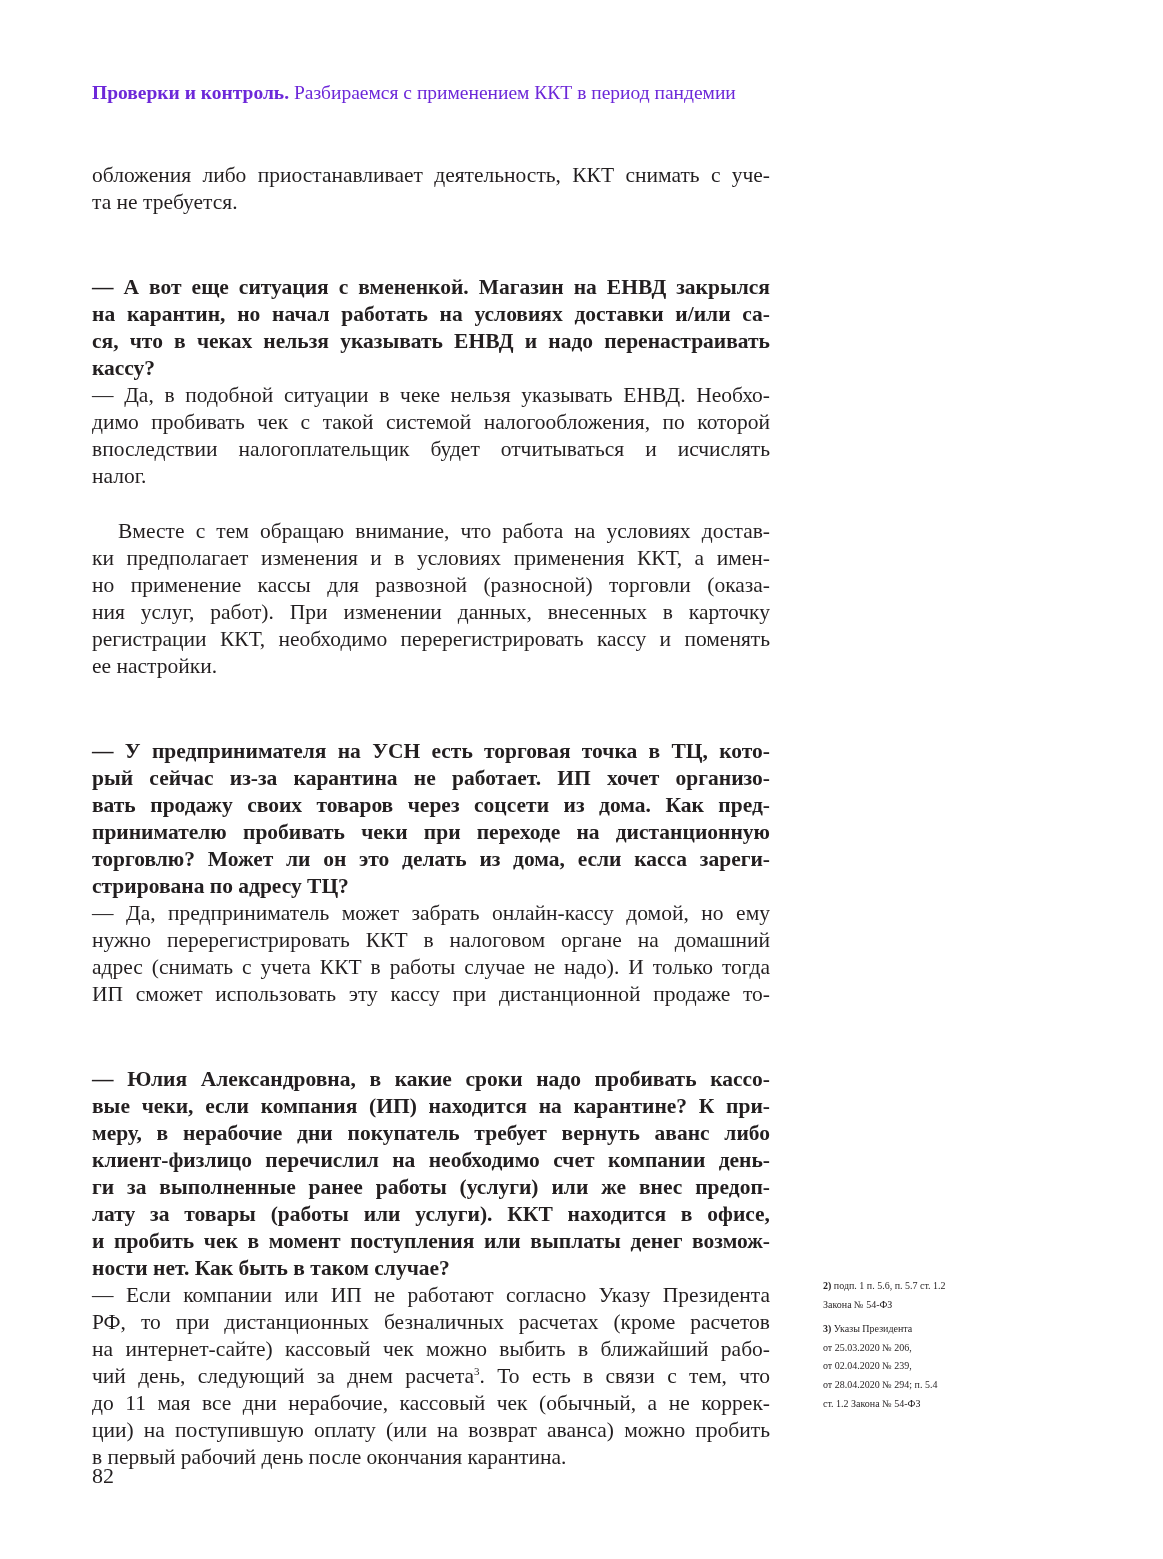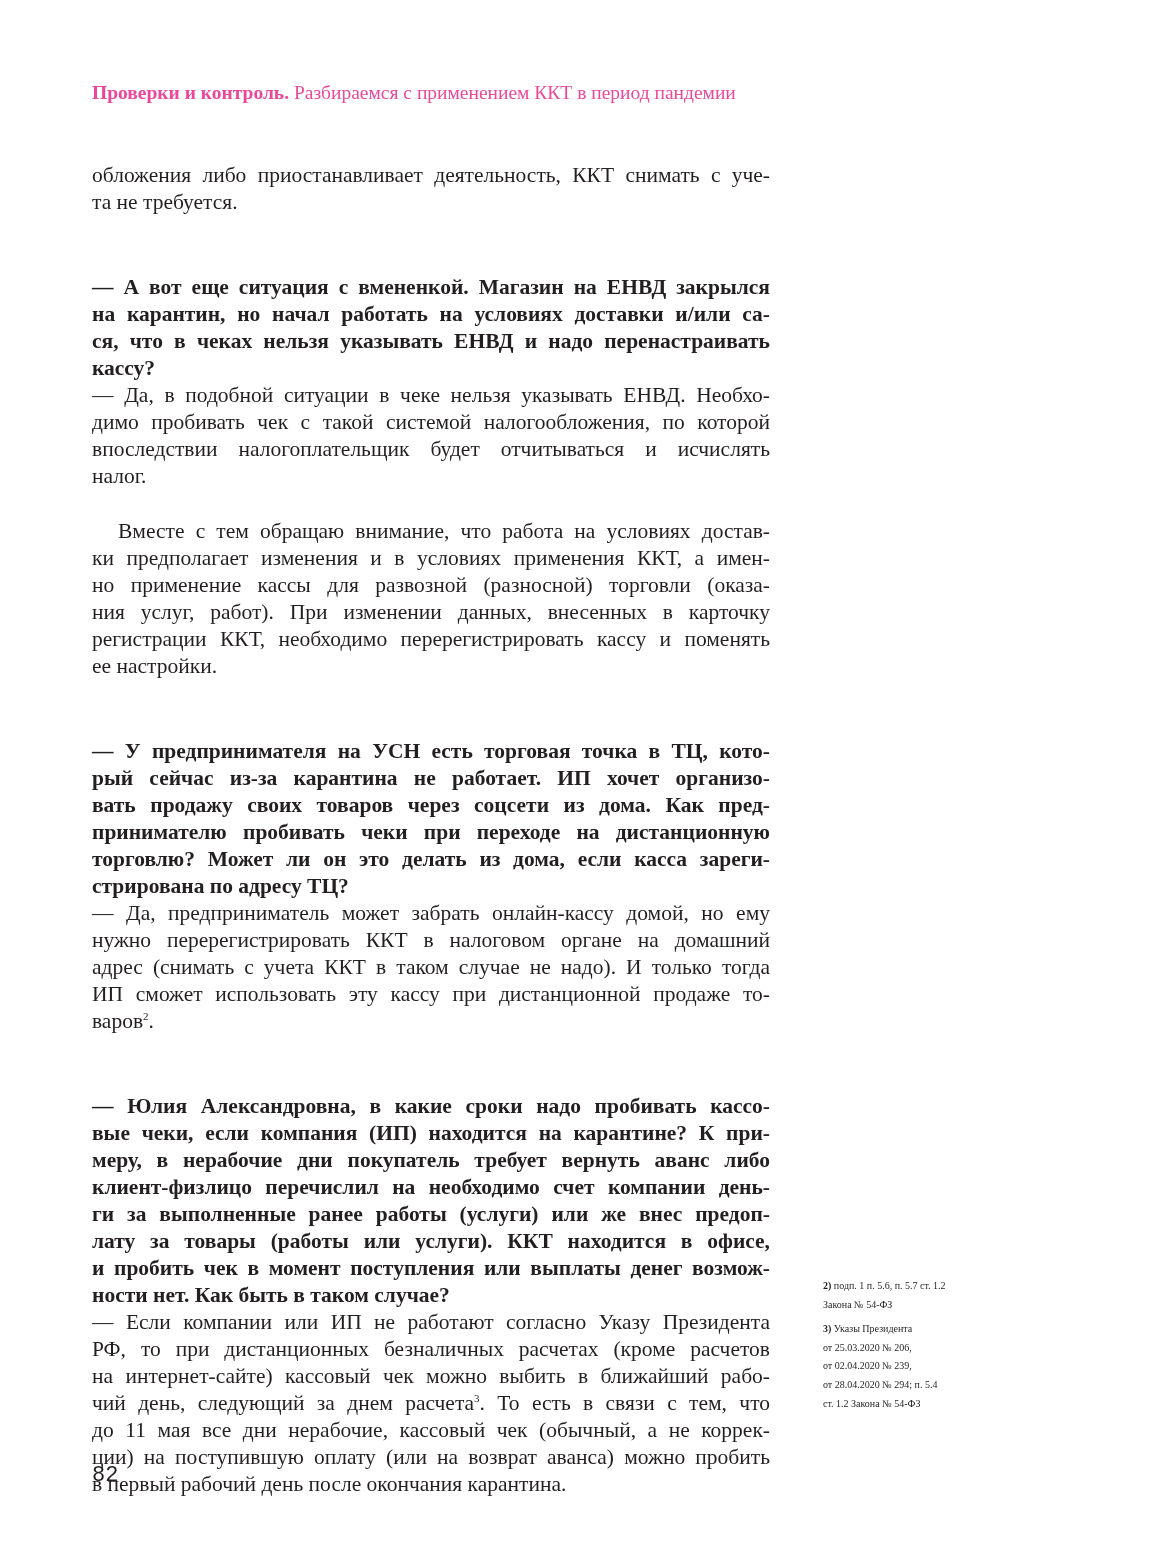--- a/index.html
+++ b/index.html
@@ -5,7 +5,7 @@
   html, body { margin: 0; padding: 0; background: #ffffff; }
   body { width: 1163px; height: 1559px; position: relative; overflow: hidden;
          font-family: "DejaVu Serif", "Liberation Serif", serif; color: #231f20; }
-  .running-head { position: absolute; left: 92px; top: 82px; font-size: 19.5px; color: #ec4899;
+  .running-head { position: absolute; left: 92px; top: 82px; font-size: 19.5px; color: #6d28d9;
                   white-space: nowrap; font-family: "Liberation Serif", "DejaVu Serif", serif; }
   .running-head .rh-bold { font-weight: bold; }
   .main { position: absolute; left: 92px; top: 162px; width: 678px;

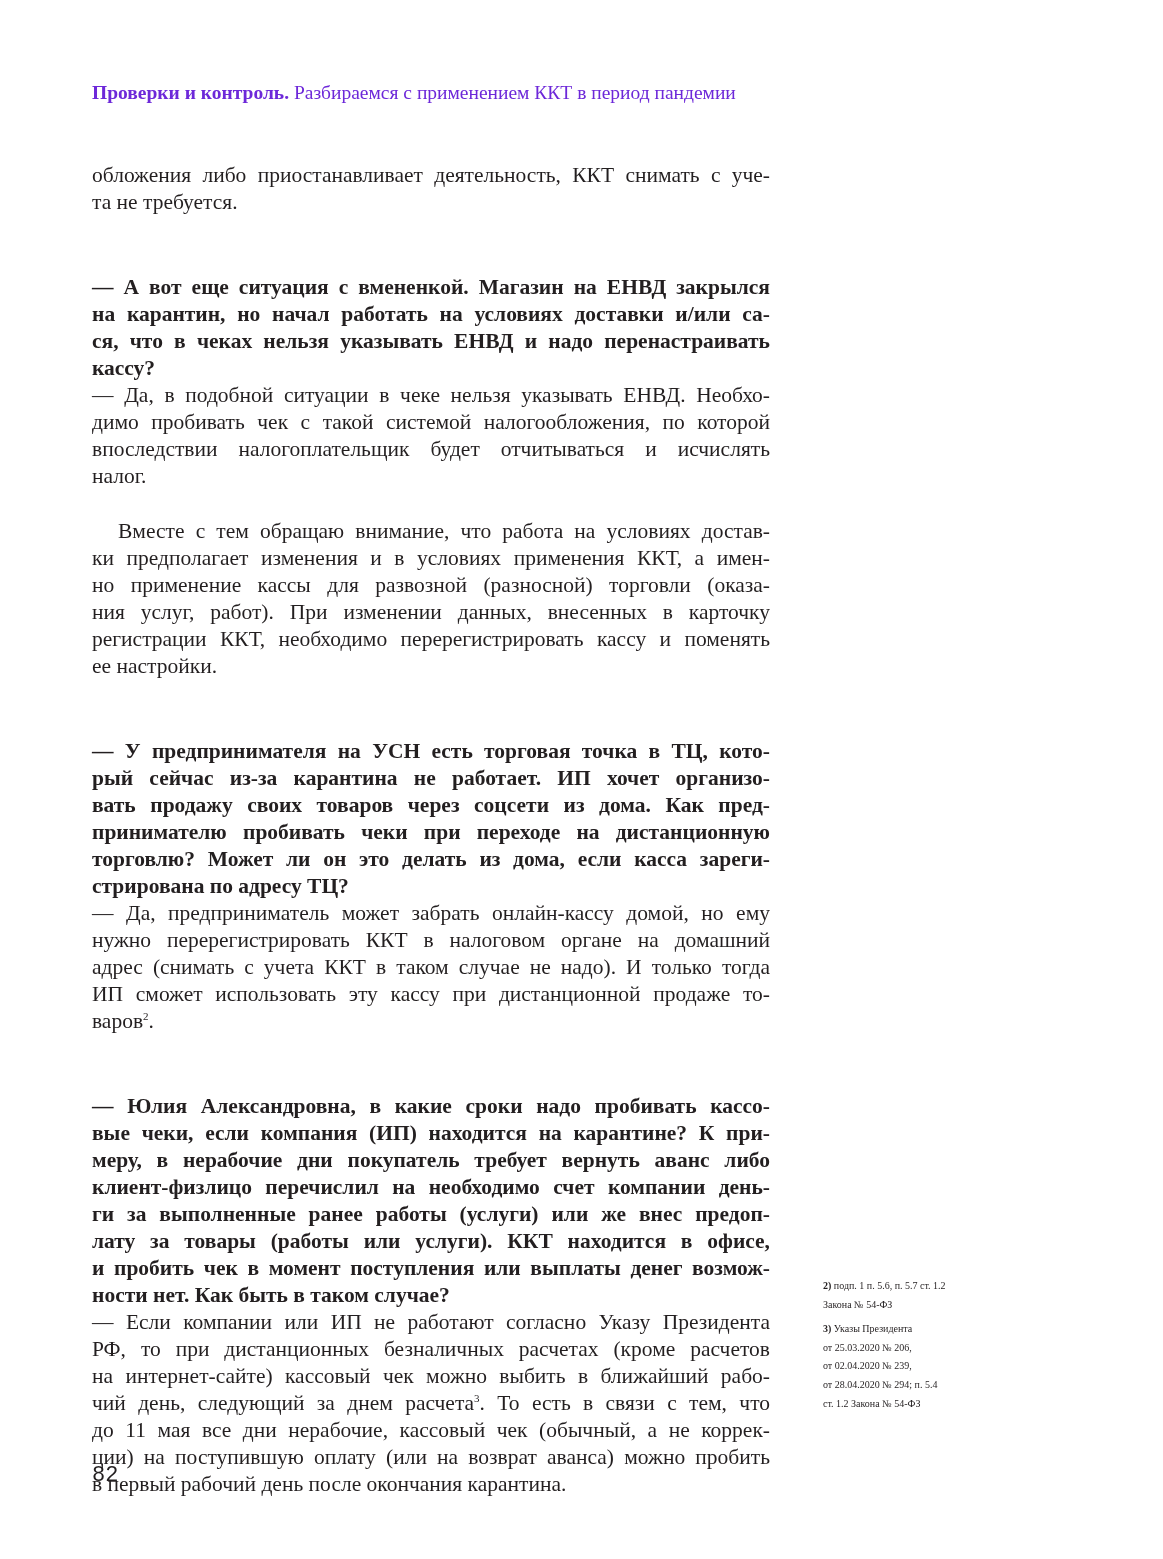--- a/index.html
+++ b/index.html
@@ -76,7 +76,7 @@
   <div>
     <span class="line">—  Да, предприниматель может забрать онлайн-кассу домой, но ему</span>
     <span class="line">нужно перерегистрировать ККТ в налоговом органе на домашний</span>
-    <span class="line">адрес (снимать с учета ККТ в таком случае не надо). И только тогда</span>
+    <span class="line">адрес (снимать с учета ККТ в работы случае не надо). И только тогда</span>
     <span class="line">ИП сможет использовать эту кассу при дистанционной продаже то-</span>
     <span class="line last"><span>варов</span><sup>2</sup><span>.</span></span>
   </div>

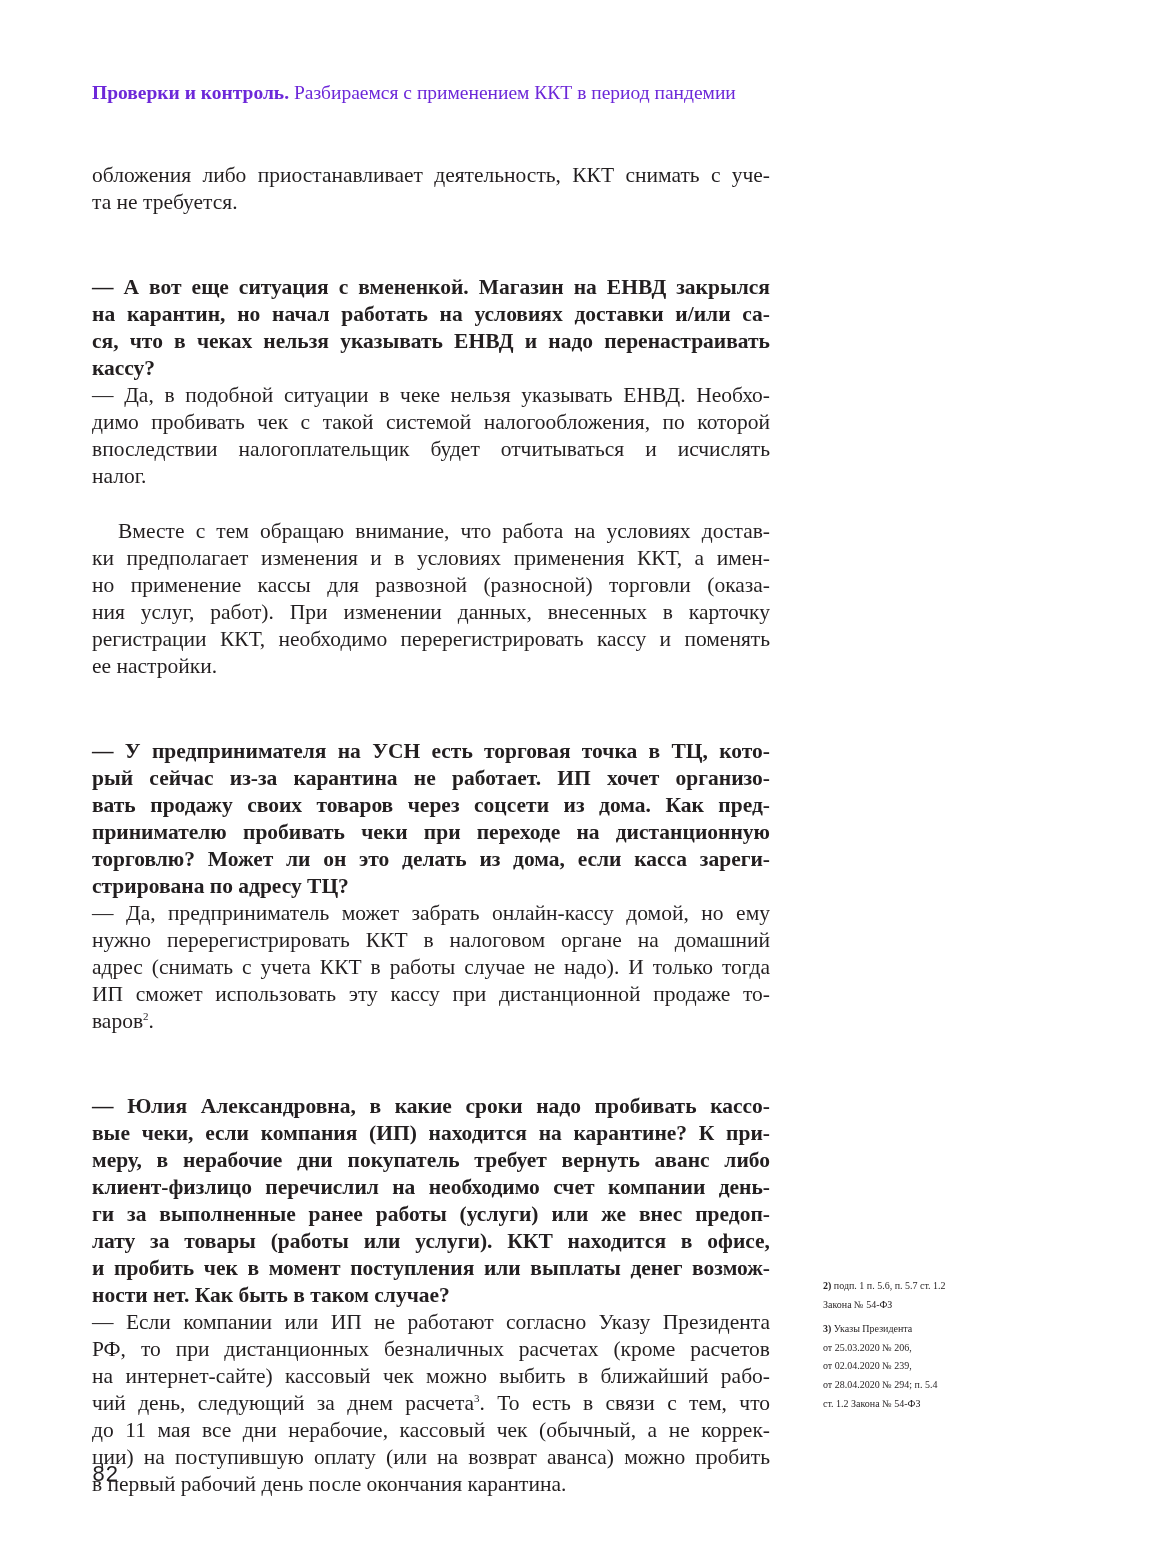--- a/index.html
+++ b/index.html
@@ -78,7 +78,6 @@
     <span class="line">нужно перерегистрировать ККТ в налоговом органе на домашний</span>
     <span class="line">адрес (снимать с учета ККТ в работы случае не надо). И только тогда</span>
     <span class="line">ИП сможет использовать эту кассу при дистанционной продаже то-</span>
-    <span class="line last"><span>варов</span><sup>2</sup><span>.</span></span>
   </div>
   <div class="gap"></div>
 

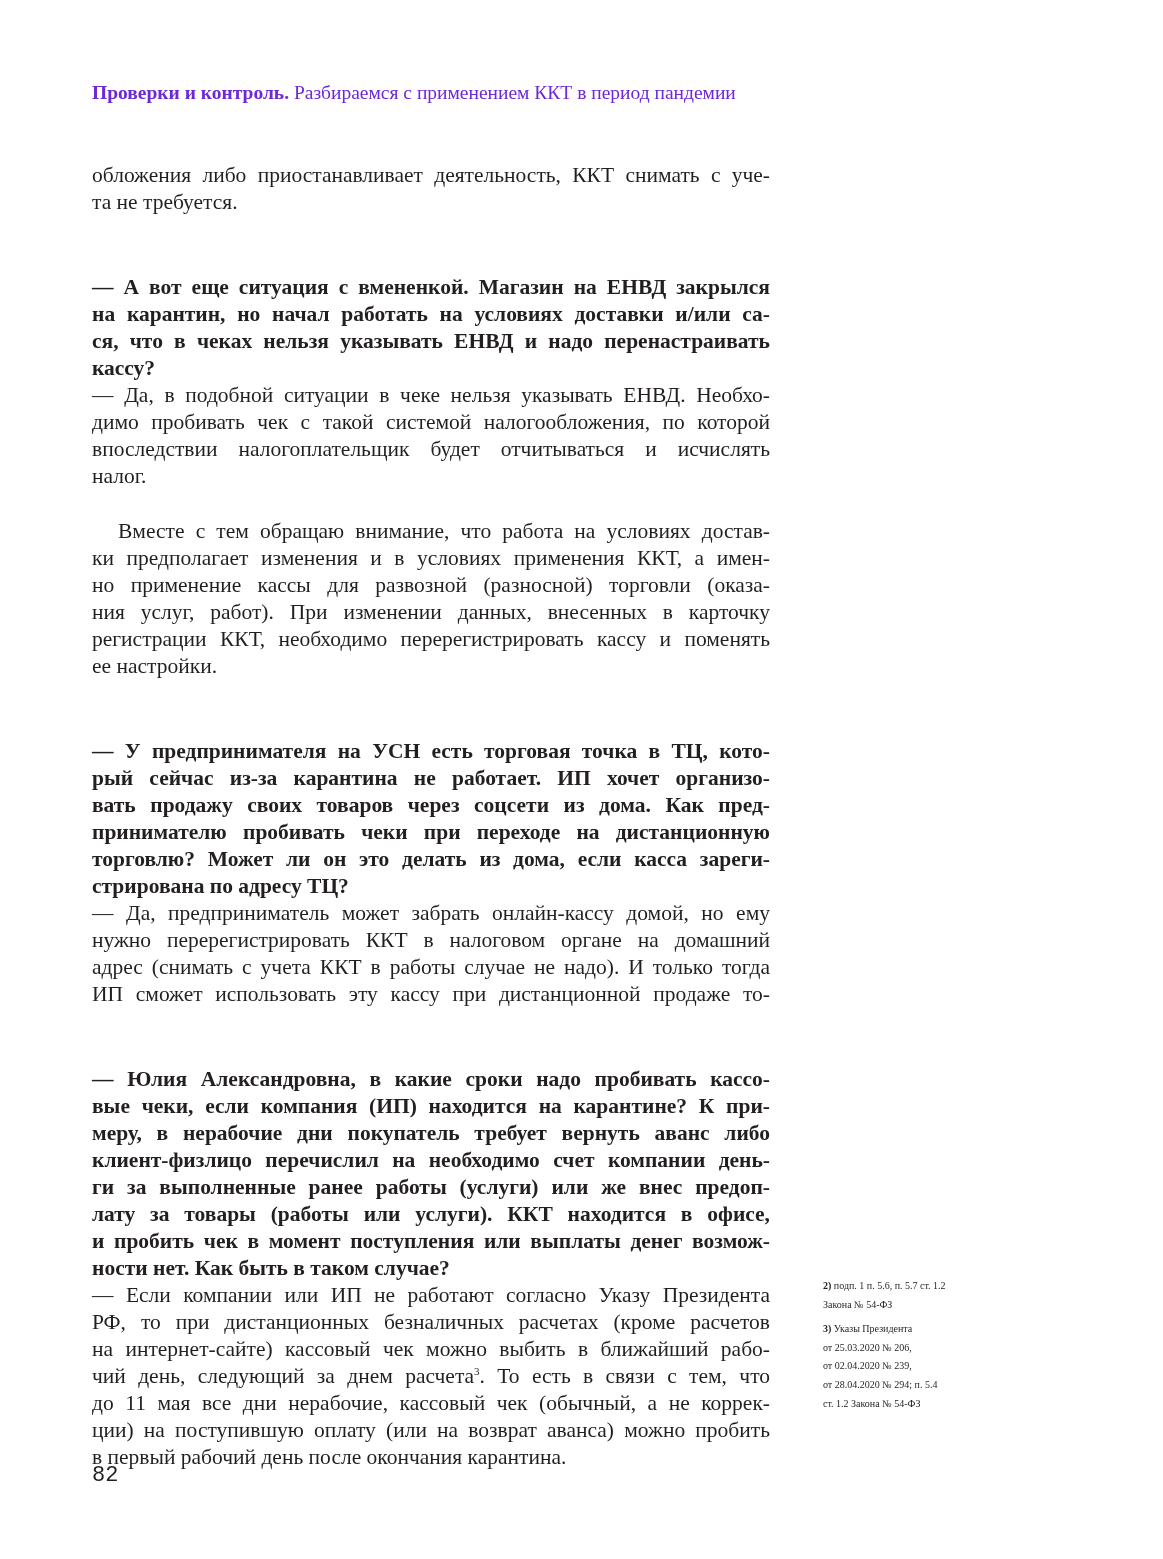--- a/index.html
+++ b/index.html
@@ -22,7 +22,7 @@
   .fn .num { font-weight: bold; }
   .fn span.l { display: block; white-space: nowrap; }
   .page-number { position: absolute; left: 92px; top: 1463px; font-size: 22px;
-                 font-family: Liberation Mono, monospace; }
+                 font-family: Liberation Serif, serif; }
 </style>
 </head>
 <body>

